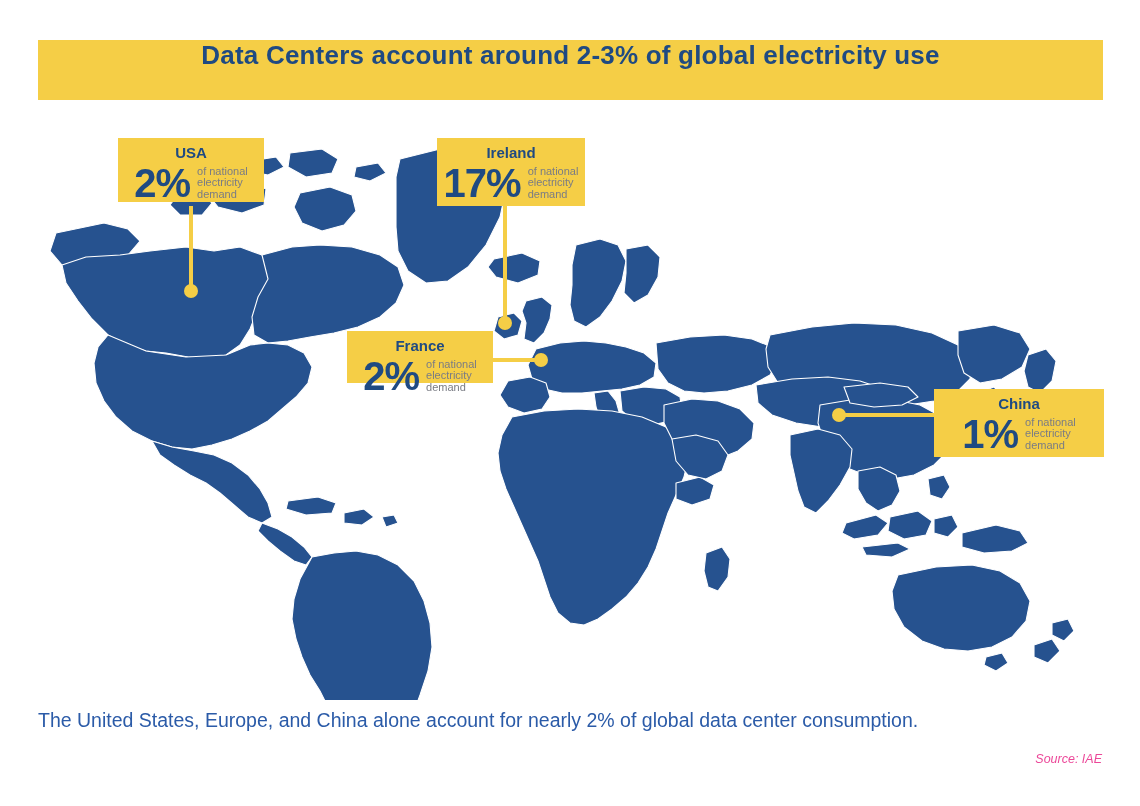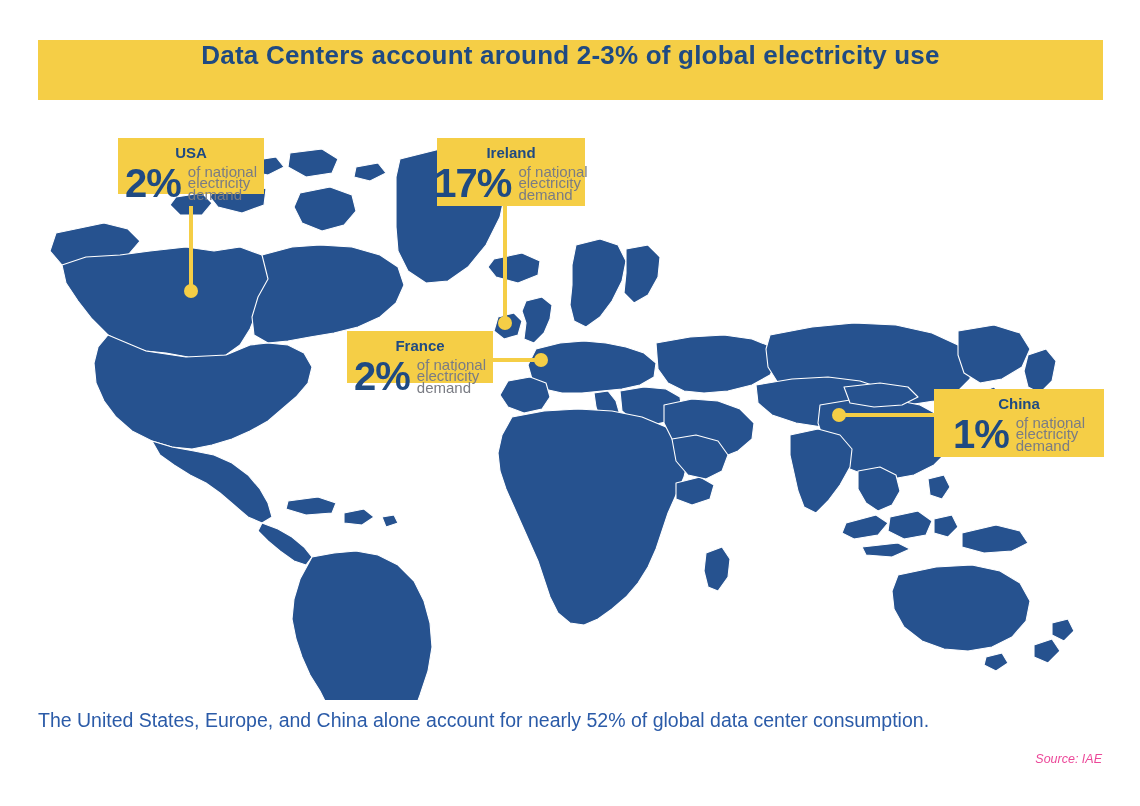--- a/index.html
+++ b/index.html
@@ -104,7 +104,7 @@
   }
 
   
-  #callout-usa     { left: 118px; top: 138px;  width: 146px; height: 56px; }
+  #callout-usa     { left: 118px; top: 138px;  width: 146px; height: 64px; }
   #callout-ireland { left: 437px; top: 138px;  width: 148px; height: 68px; }
   #callout-france  { left: 347px; top: 331px;  width: 146px; height: 52px; }
   #callout-china   { left: 934px; top: 389px;  width: 170px; height: 68px; }

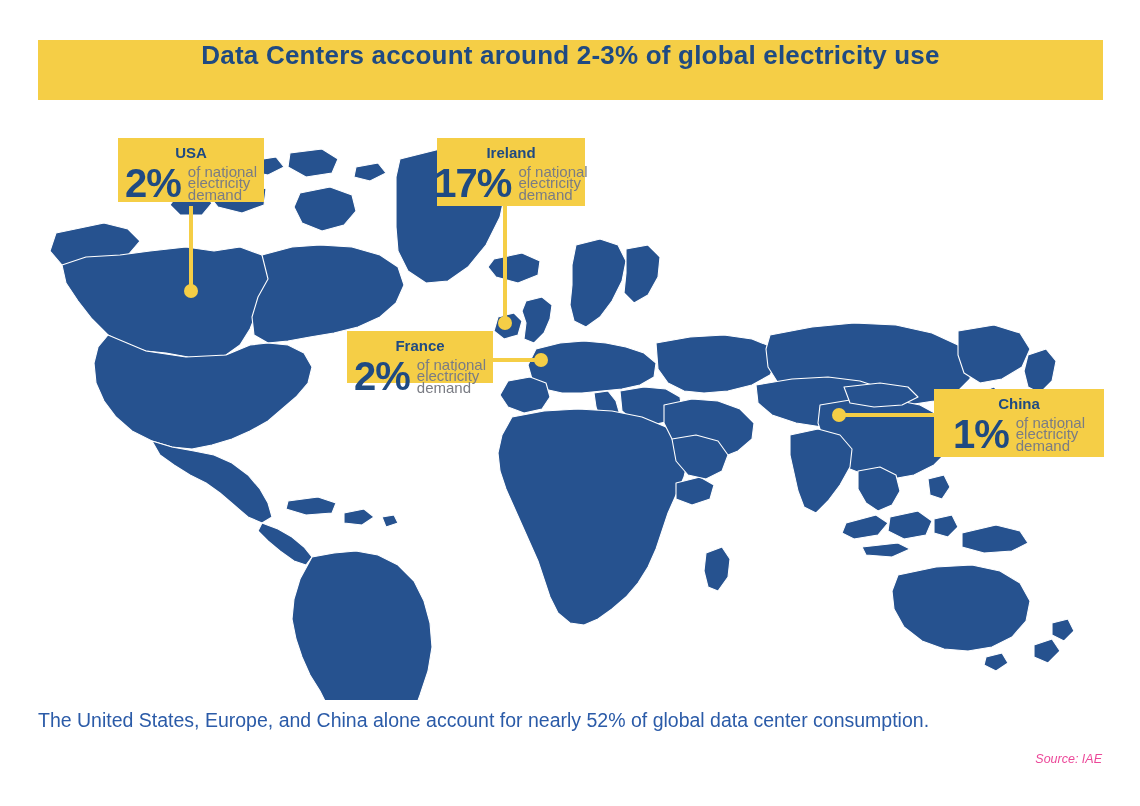--- a/index.html
+++ b/index.html
@@ -98,7 +98,7 @@
   }
   .callout-note {
     color: #7A7C84;
-    font-size: 15px;
+    font-size: 11px;
     line-height: 11.5px;
     white-space: nowrap;
   }

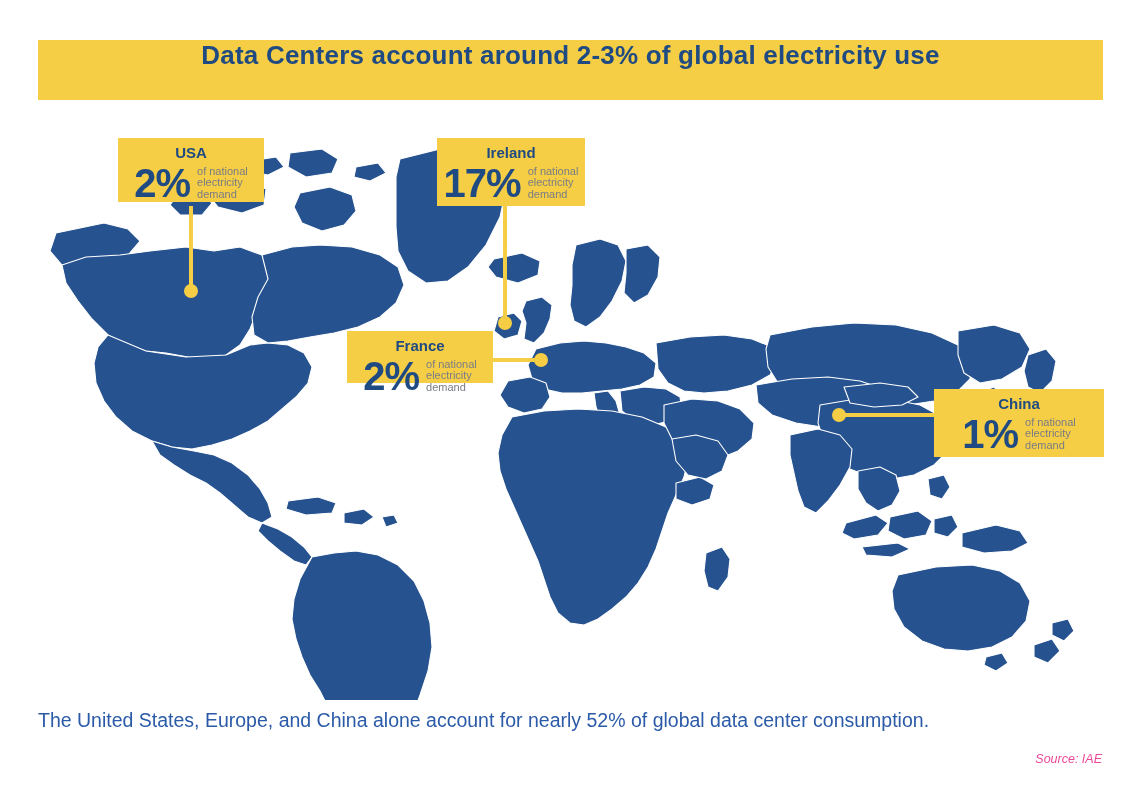--- a/index.html
+++ b/index.html
@@ -311,7 +311,7 @@
   </div>
 </div>
 
-<div id="caption">The United States, Europe, and China alone account for nearly 52% of global data center consumption.</div>
+<div id="caption">The United States, Europe, and China alone account for nearly 2% of global data center consumption.</div>
 <div id="source">Source: IAE</div>
 
 </body></html>

